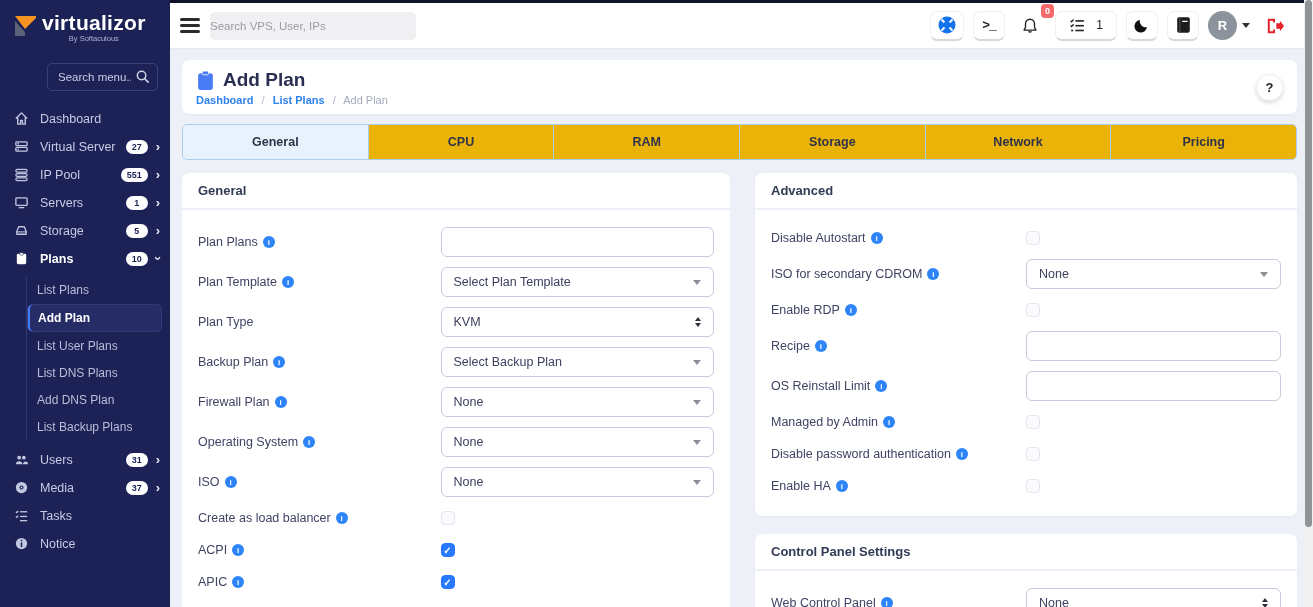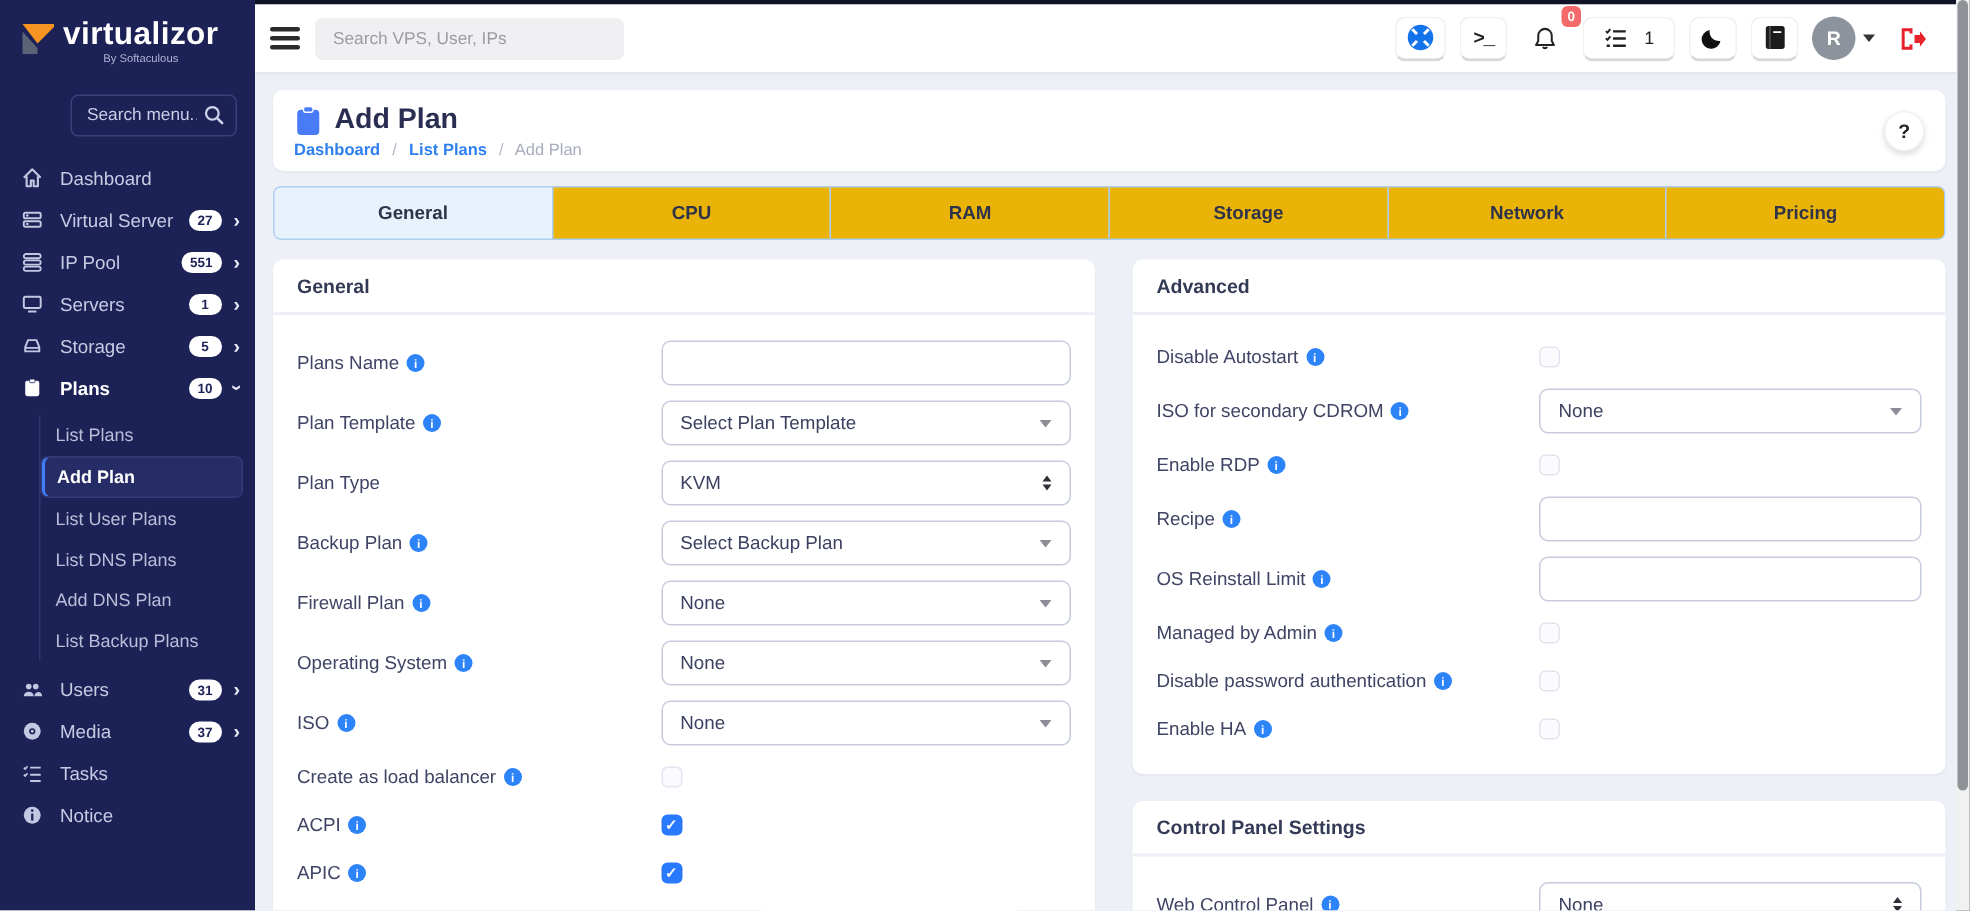--- a/index.html
+++ b/index.html
@@ -39,7 +39,7 @@
   .topbar { height:45px; background:#fff; display:flex; align-items:center; padding:0 14px 0 6px; box-shadow:0 1px 2px rgba(0,0,0,.05); }
   .hamburger { width:20px; margin:0 10px 0 4px; cursor:pointer; }
   .hamburger div { height:2.5px; background:#2b2b2b; margin:3.5px 0; border-radius:2px; }
-  .top-search { width:206px; height:28px; background:#f0f0f2; border:none; border-radius:5px; padding:0 12px; font-size:11.5px; color:#444; outline:none; font-family:inherit; }
+  .top-search { width:206px; height:28px; background:#f0f0f2; border:none; border-radius:5px; padding:0 0; font-size:11.5px; color:#444; outline:none; font-family:inherit; }
   .top-search::placeholder { color:#9b9ba3; }
   .top-actions { margin-left:auto; display:flex; align-items:center; gap:9px; padding-right:8px; }
   .tbtn { height:30px; min-width:32px; background:#fff; border:1px solid #f0f0f0; border-bottom:2px solid #d8d8d8; border-radius:7px;

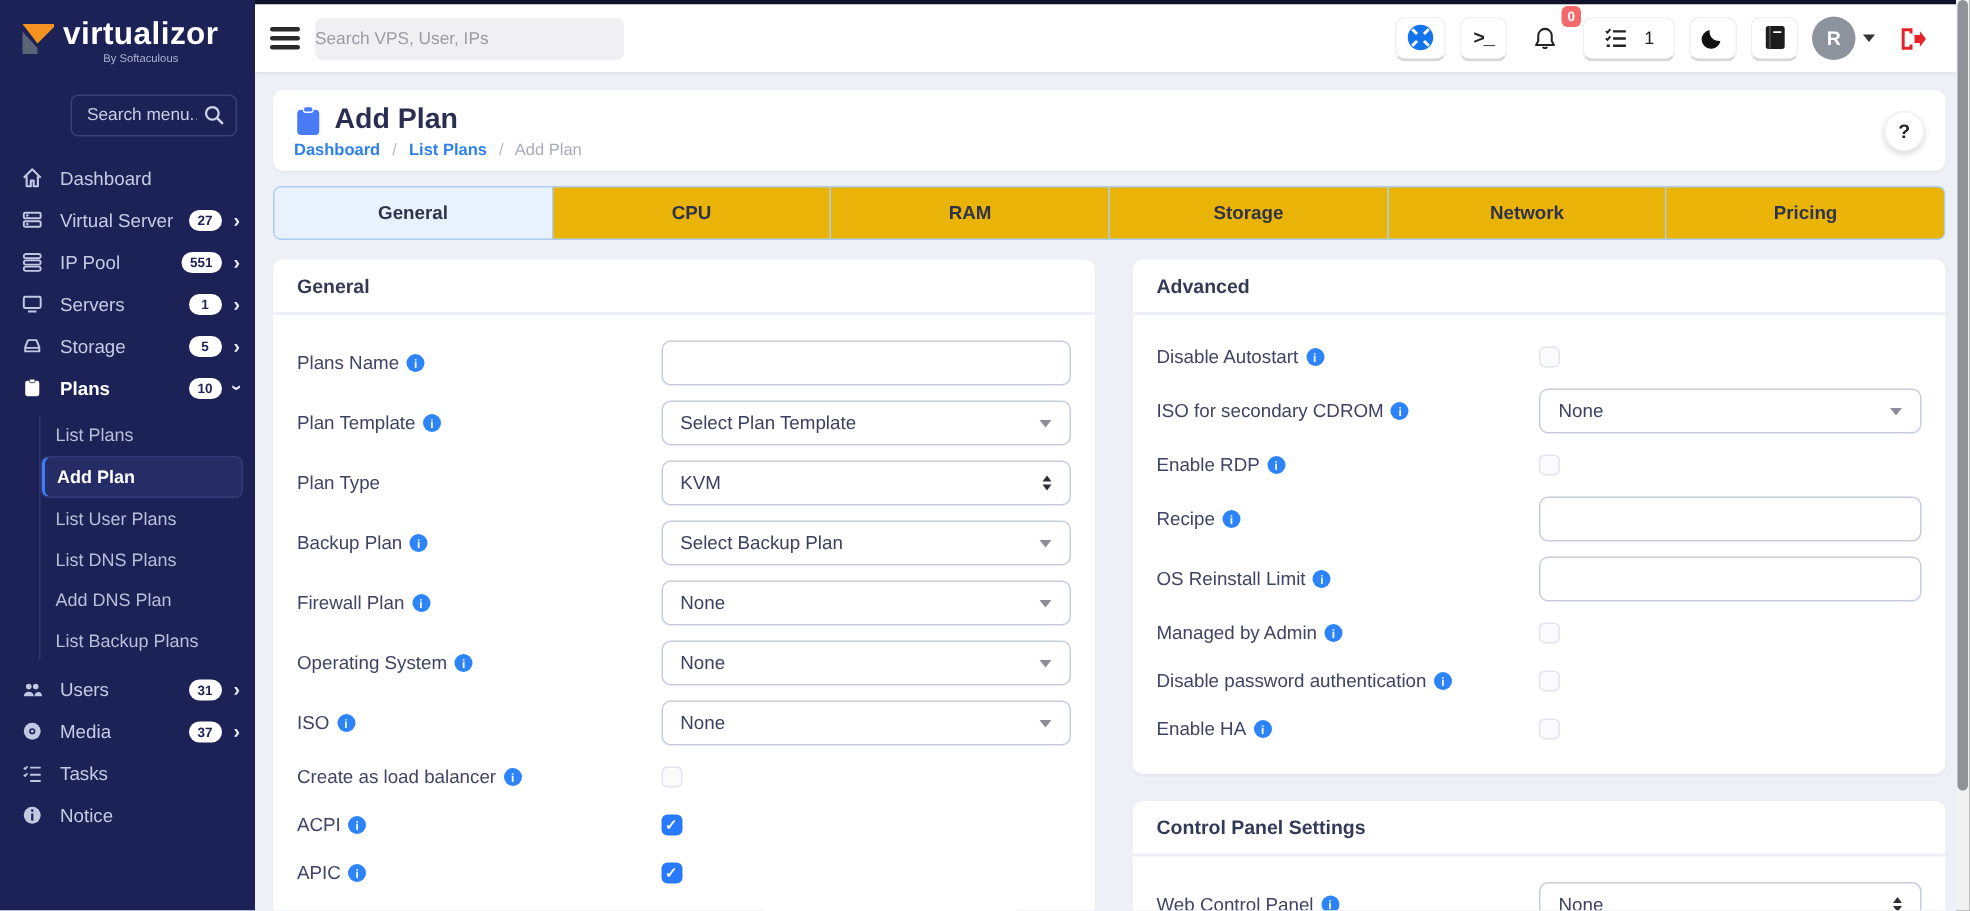--- a/index.html
+++ b/index.html
@@ -376,7 +376,7 @@
 
               <div class="row">
                 <div class="flabel">
-                    <span>Plans Name</span>
+                    <span>Plan Plans</span>
                     <span class="info"></span>
                   </div>
                 <div class="fctl">

